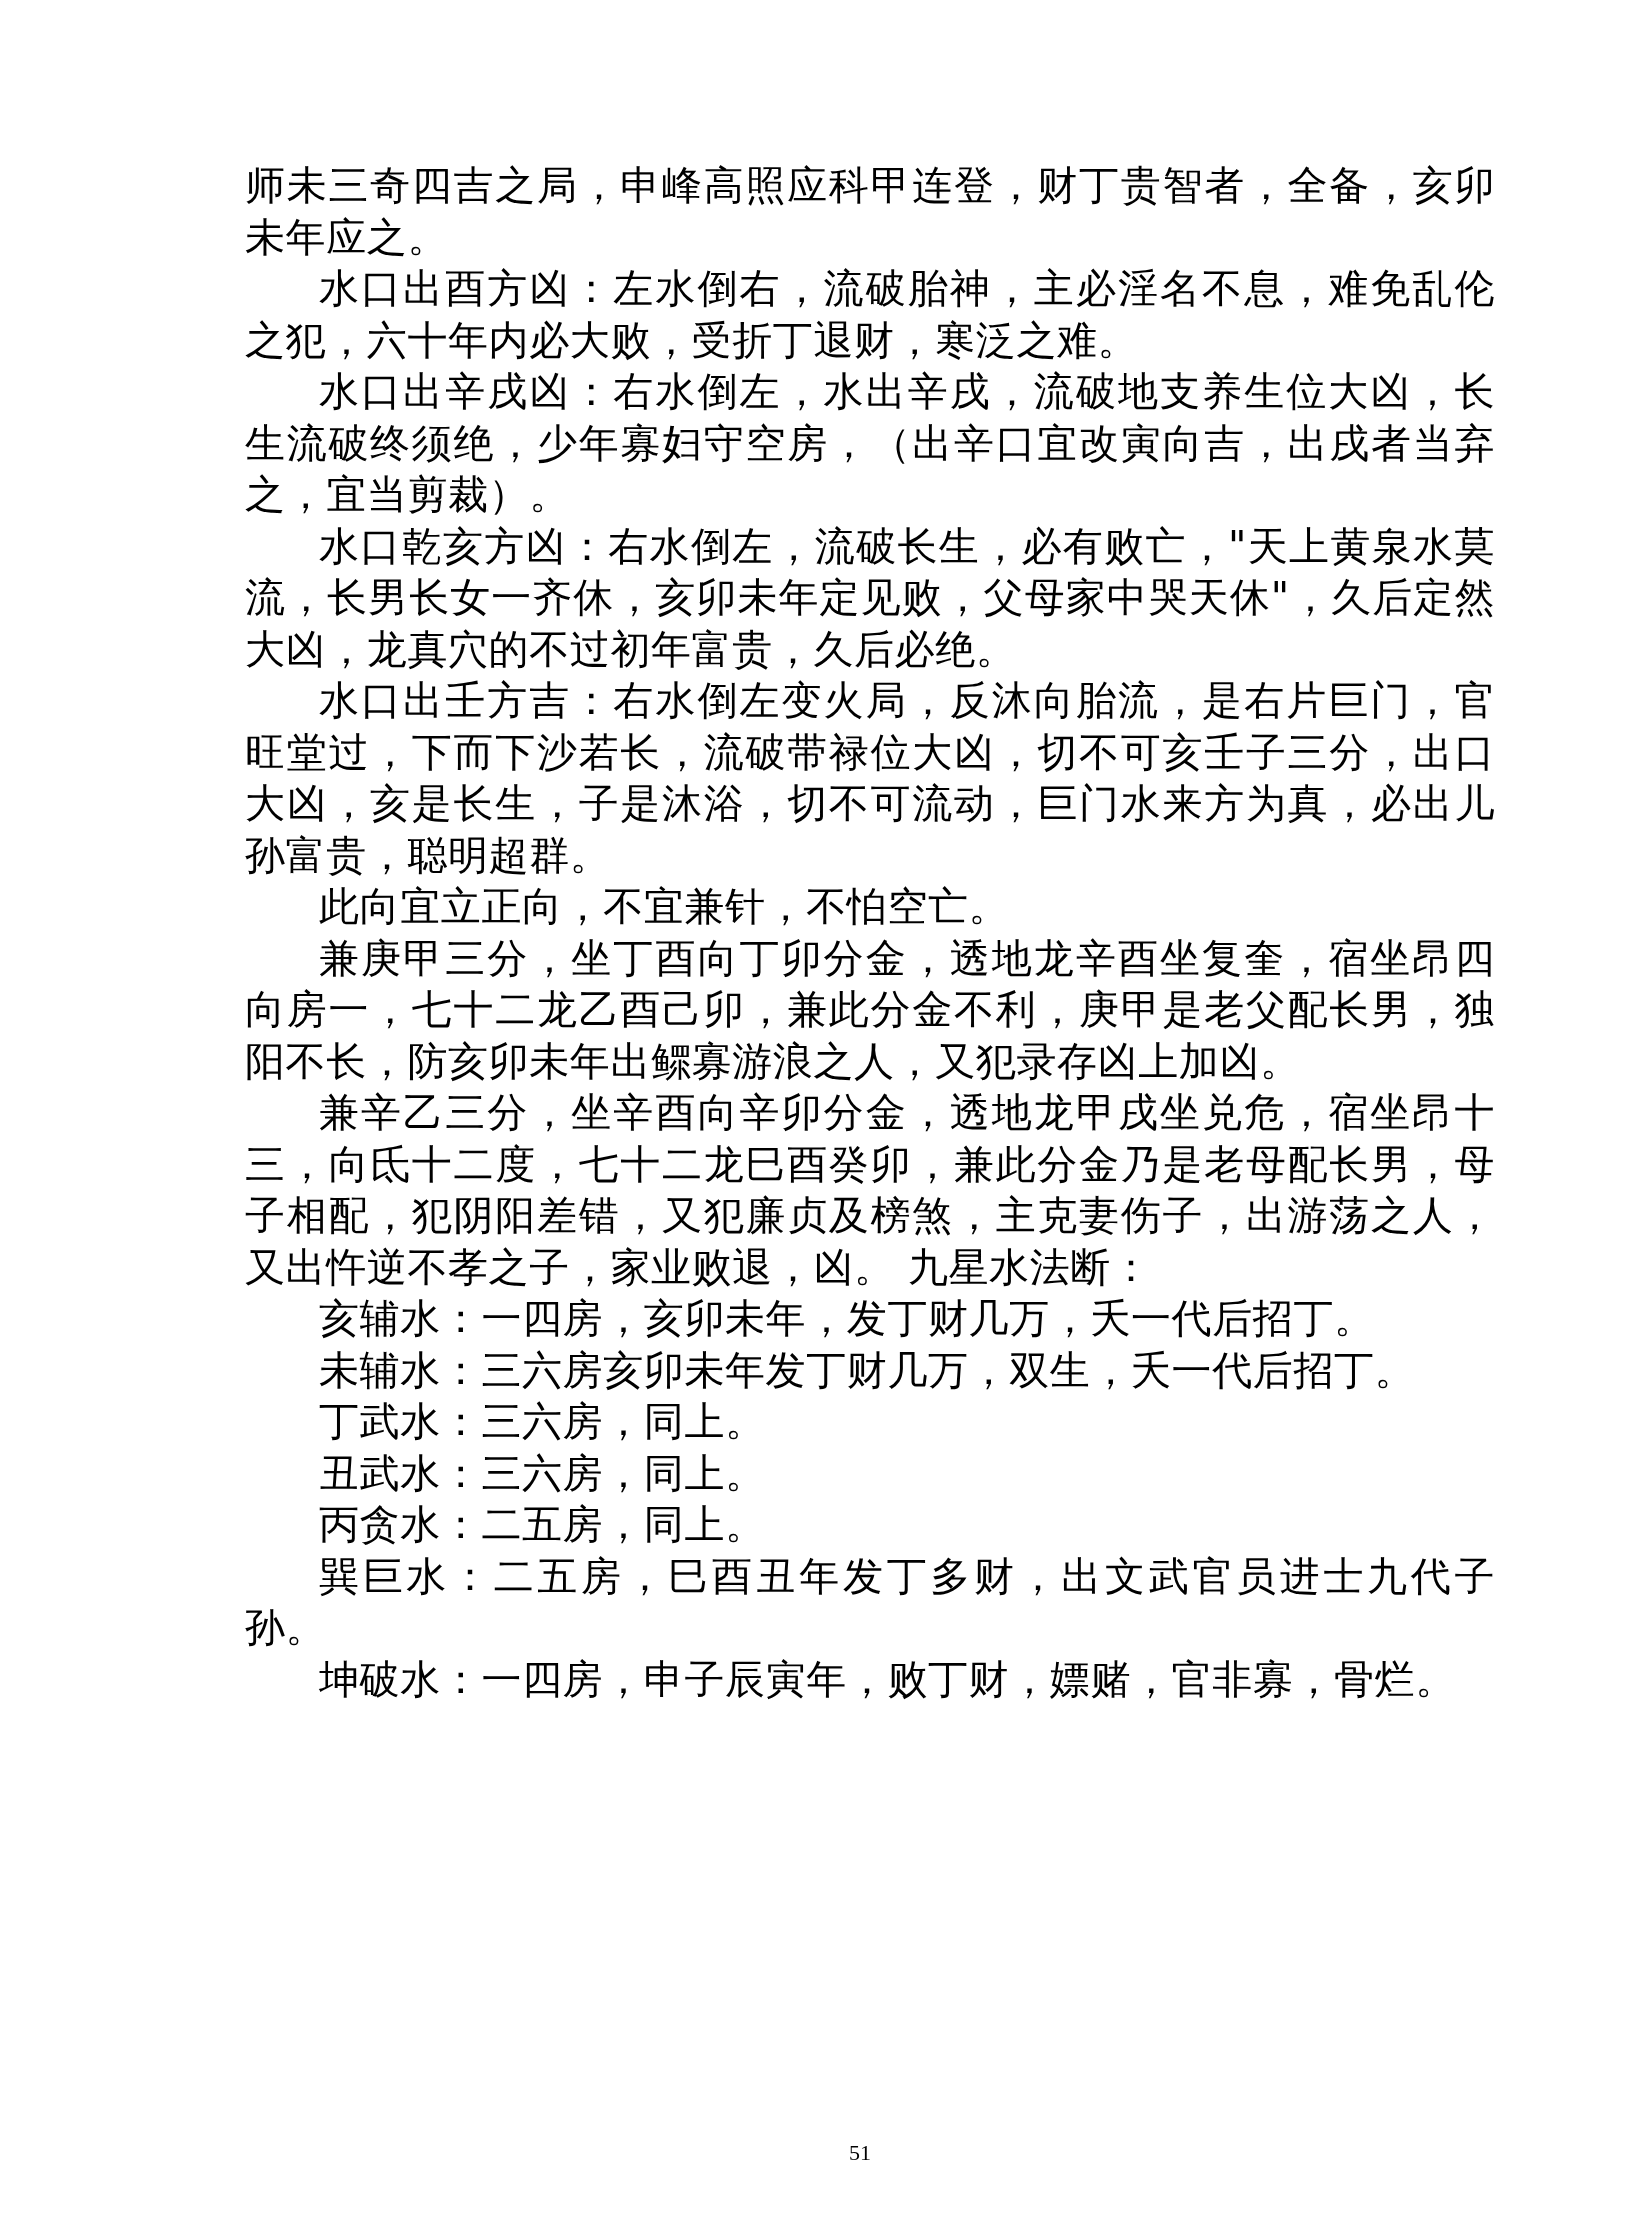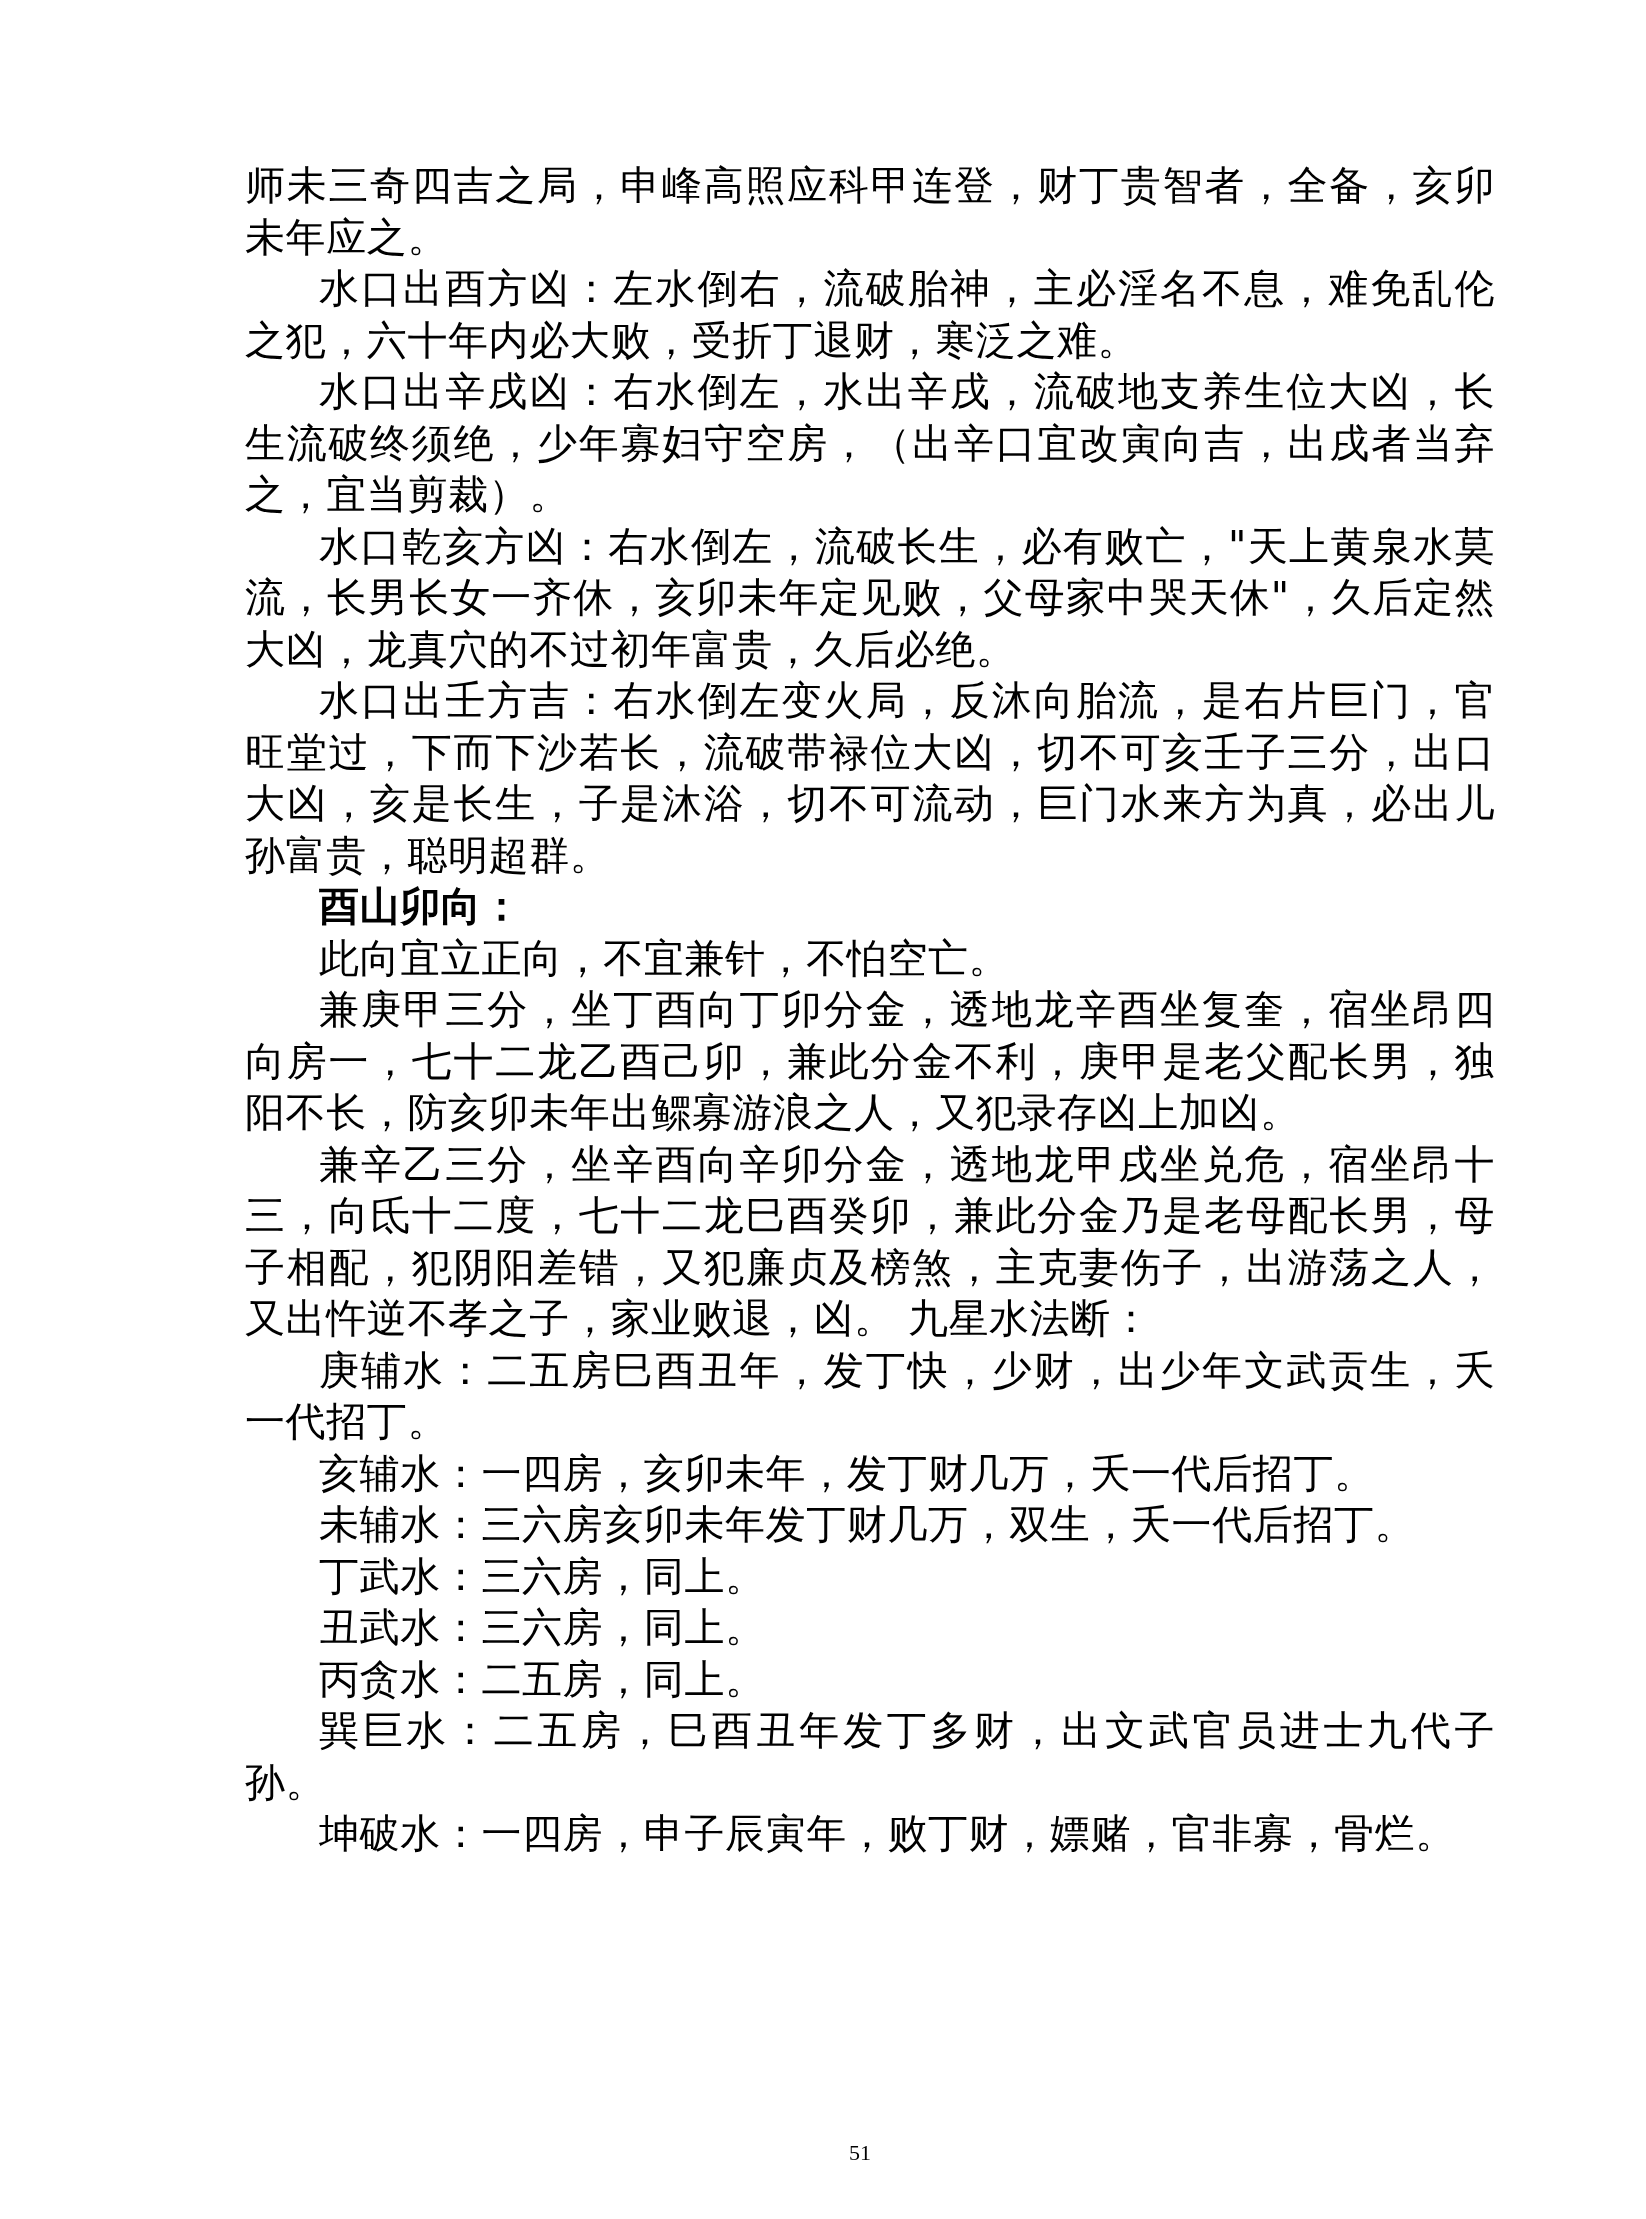--- a/index.html
+++ b/index.html
@@ -54,7 +54,6 @@
   <p class="para">水口出辛戌凶：右水倒左，水出辛戌，流破地支养生位大凶，长生流破终须绝，少年寡妇守空房，（出辛口宜改寅向吉，出戌者当弃之，宜当剪裁）。</p>
   <p class="para">水口乾亥方凶：右水倒左，流破长生，必有败亡，"天上黄泉水莫流，长男长女一齐休，亥卯未年定见败，父母家中哭天休"，久后定然大凶，龙真穴的不过初年富贵，久后必绝。</p>
   <p class="para">水口出壬方吉：右水倒左变火局，反沐向胎流，是右片巨门，官旺堂过，下而下沙若长，流破带禄位大凶，切不可亥壬子三分，出口大凶，亥是长生，子是沐浴，切不可流动，巨门水来方为真，必出儿孙富贵，聪明超群。</p>
-  <p class="heading">酉山卯向：</p>
   <p class="para">此向宜立正向，不宜兼针，不怕空亡。</p>
   <p class="para">兼庚甲三分，坐丁酉向丁卯分金，透地龙辛酉坐复奎，宿坐昂四向房一，七十二龙乙酉己卯，兼此分金不利，庚甲是老父配长男，独阳不长，防亥卯未年出鳏寡游浪之人，又犯录存凶上加凶。</p>
   <p class="para">兼辛乙三分，坐辛酉向辛卯分金，透地龙甲戌坐兑危，宿坐昂十三，向氐十二度，七十二龙巳酉癸卯，兼此分金乃是老母配长男，母子相配，犯阴阳差错，又犯廉贞及榜煞，主克妻伤子，出游荡之人，又出忤逆不孝之子，家业败退，凶。 九星水法断：</p>

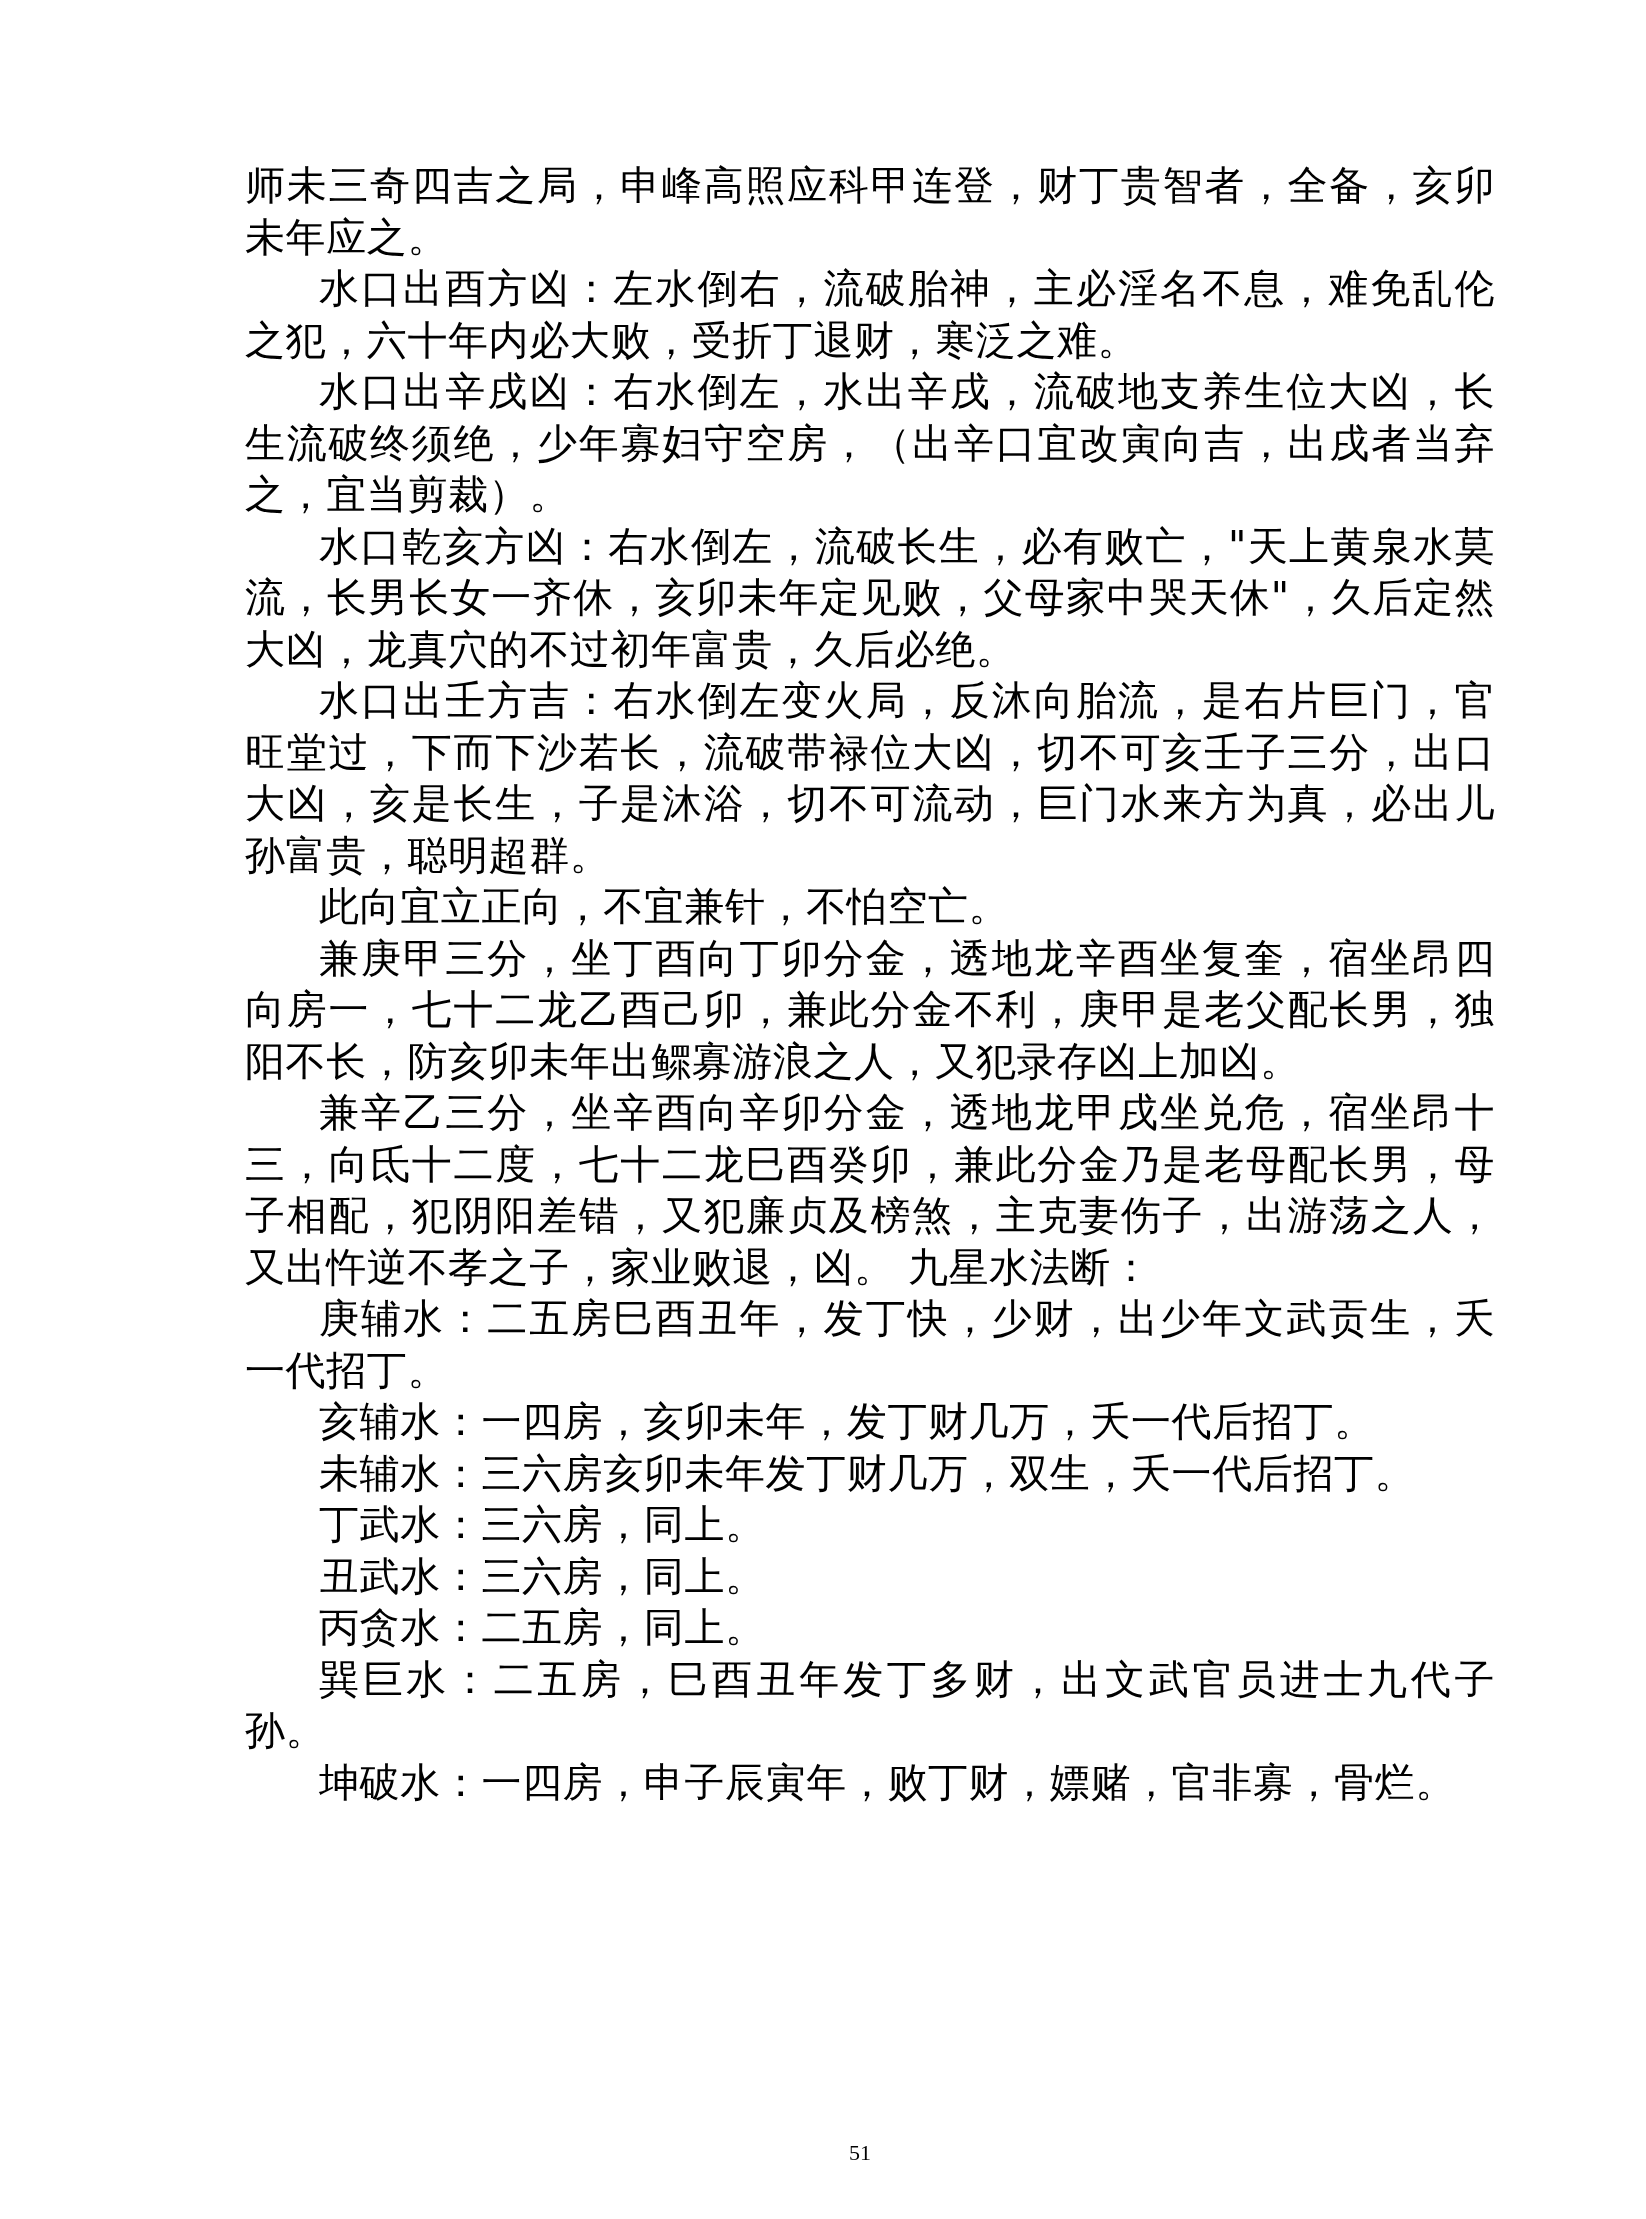--- a/index.html
+++ b/index.html
@@ -57,7 +57,6 @@
   <p class="para">此向宜立正向，不宜兼针，不怕空亡。</p>
   <p class="para">兼庚甲三分，坐丁酉向丁卯分金，透地龙辛酉坐复奎，宿坐昂四向房一，七十二龙乙酉己卯，兼此分金不利，庚甲是老父配长男，独阳不长，防亥卯未年出鳏寡游浪之人，又犯录存凶上加凶。</p>
   <p class="para">兼辛乙三分，坐辛酉向辛卯分金，透地龙甲戌坐兑危，宿坐昂十三，向氐十二度，七十二龙巳酉癸卯，兼此分金乃是老母配长男，母子相配，犯阴阳差错，又犯廉贞及榜煞，主克妻伤子，出游荡之人，又出忤逆不孝之子，家业败退，凶。 九星水法断：</p>
-  <p class="para">庚辅水：二五房巳酉丑年，发丁快，少财，出少年文武贡生，夭一代招丁。</p>
   <p class="para">亥辅水：一四房，亥卯未年，发丁财几万，夭一代后招丁。</p>
   <p class="para">未辅水：三六房亥卯未年发丁财几万，双生，夭一代后招丁。</p>
   <p class="para">丁武水：三六房，同上。</p>

